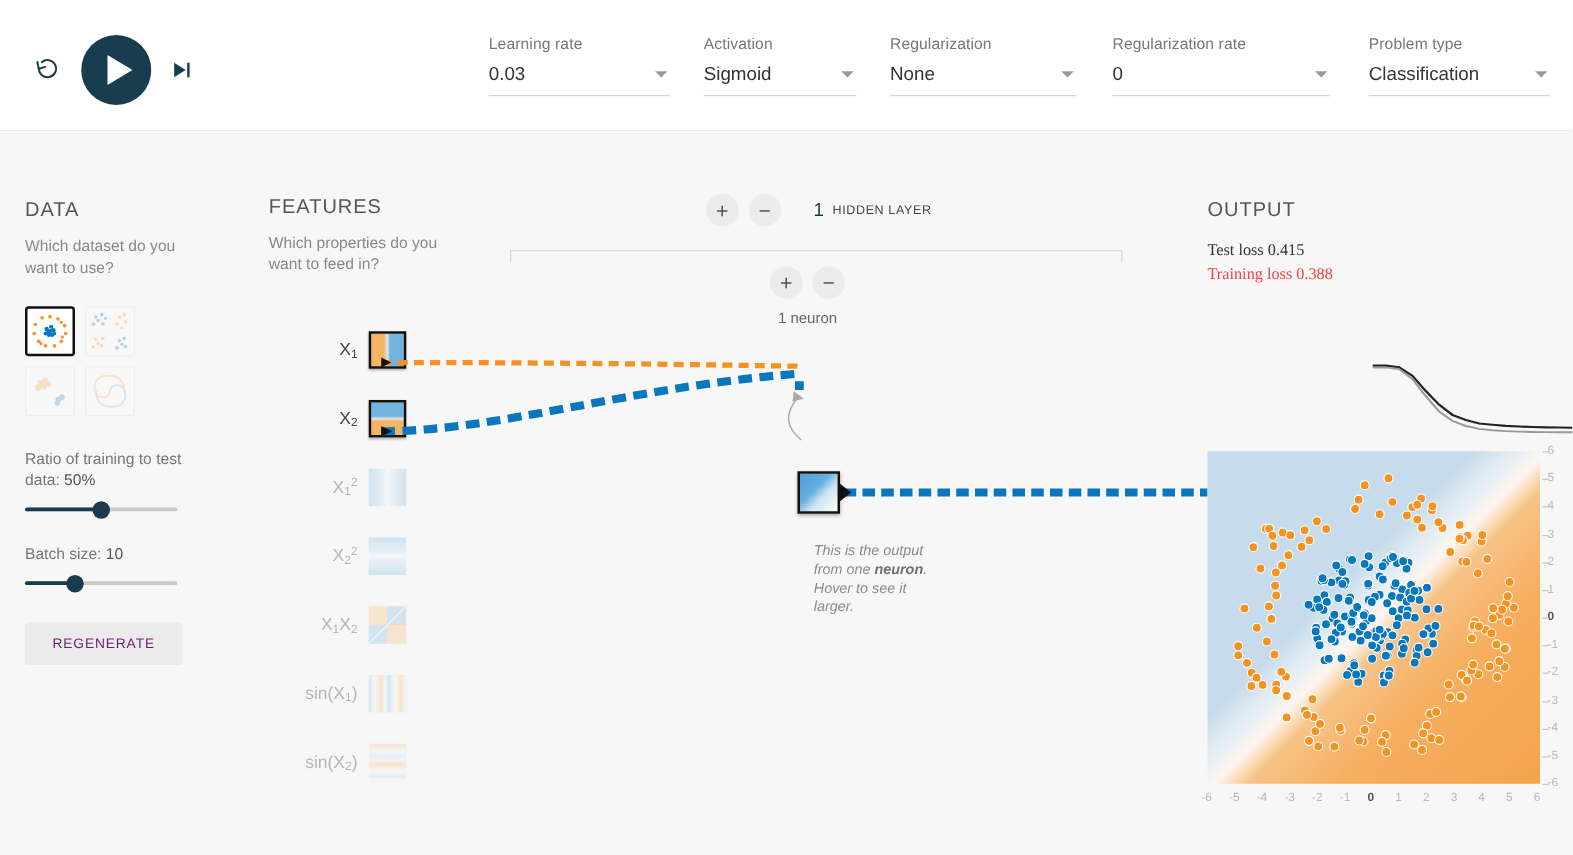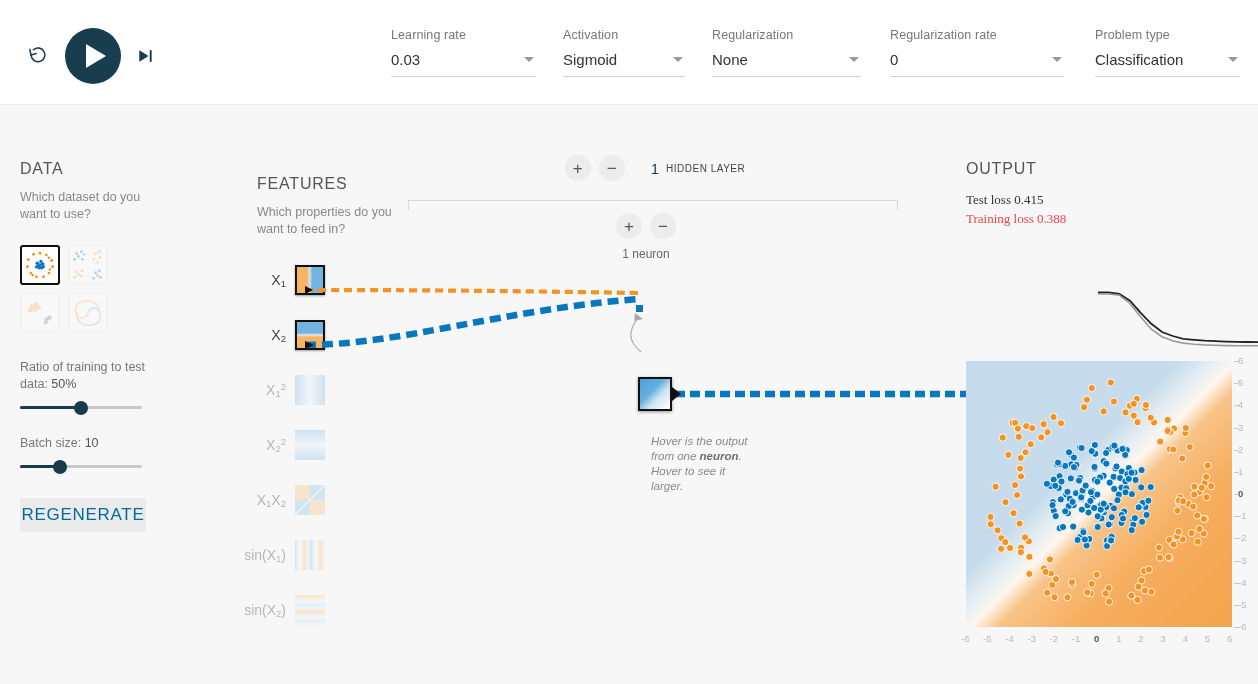--- a/index.html
+++ b/index.html
@@ -120,7 +120,7 @@
   }
 
   
-  #feat-col { position: absolute; left: 215px; top: 70px; width: 160px; margin-left: 42px; }
+  #feat-col { position: absolute; left: 215px; top: 52px; width: 160px; }
   #feat-list { position: absolute; left: 215px; top: 160px; width: 110px; }
   .feat-row {
     display: flex; align-items: center; justify-content: flex-end;

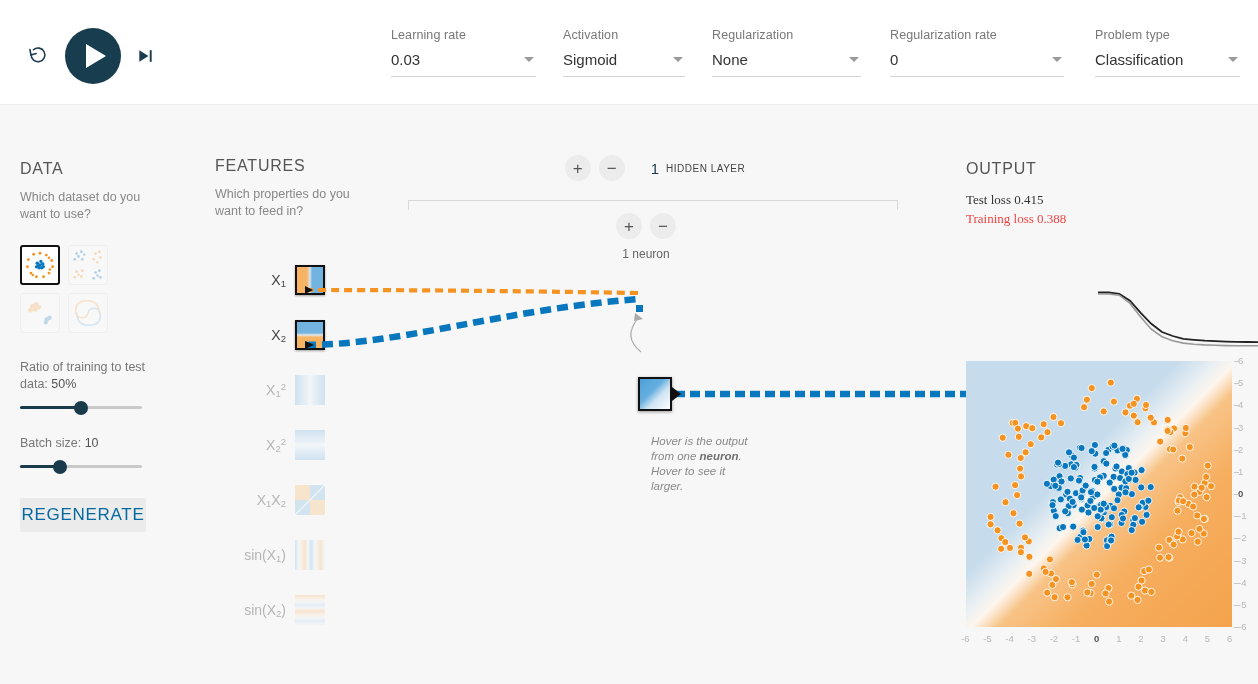--- a/index.html
+++ b/index.html
@@ -443,7 +443,7 @@
   <div id="neuron-node" style="background:linear-gradient(135deg,#4ea0d8 0%,#65afdf 40%,#cfe4f2 62%,#ffffff 100%);"></div>
 
   <div id="callout">
-    <span>Hover is the output from one </span><b>neuron</b><span>. Hover to see it larger.</span>
+    <span>This is the output from one </span><b>neuron</b><span>. Hover to see it larger.</span>
   </div>
 
   <div id="out-col">

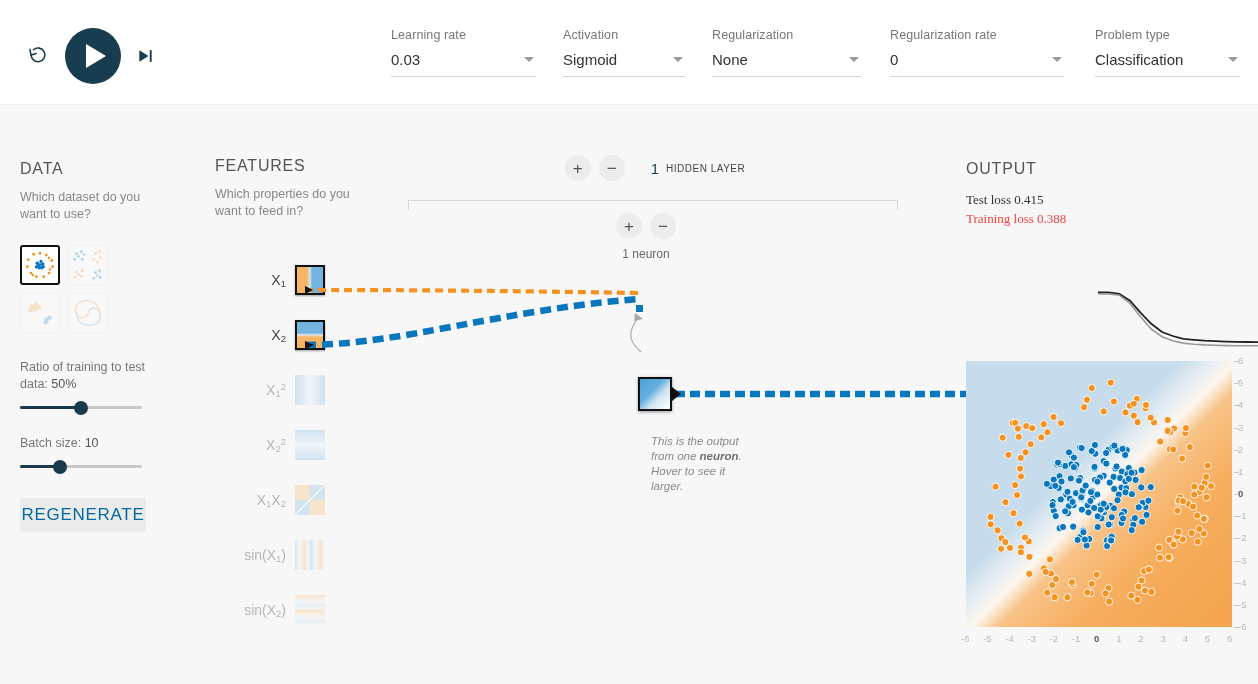--- a/index.html
+++ b/index.html
@@ -115,7 +115,7 @@
   #regen-btn {
     margin-top: 30px; width: 126px; height: 34px;
     background: #ebebeb; border: none; border-radius: 2px;
-    color: #0369a1; font-size: 17px; letter-spacing: .7px;
+    color: #701a75; font-size: 11px; letter-spacing: .7px;
     font-family: "Liberation Sans", sans-serif; cursor: pointer;
   }
 

